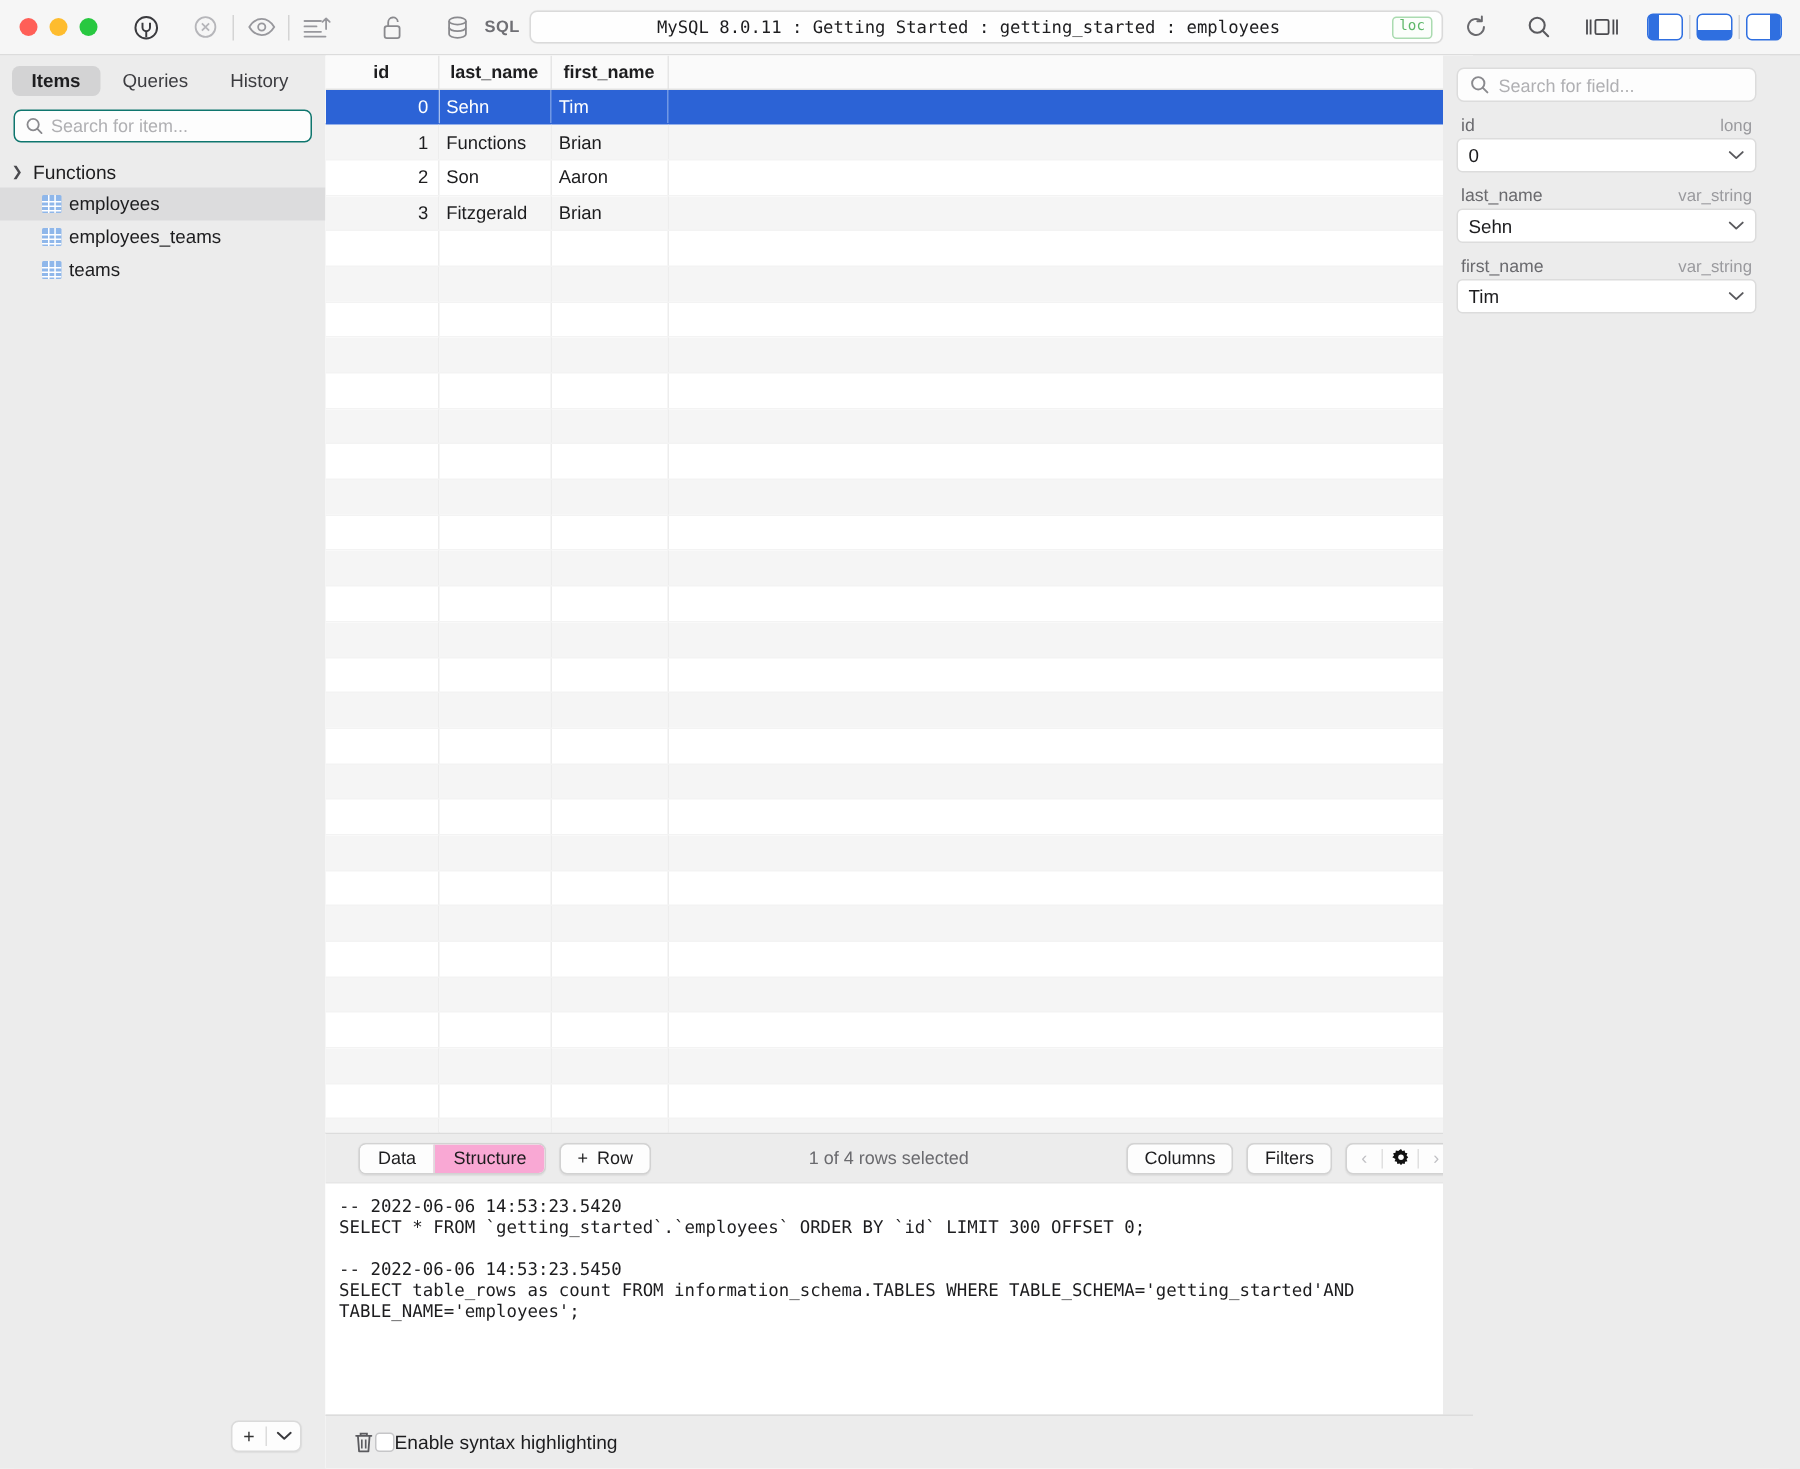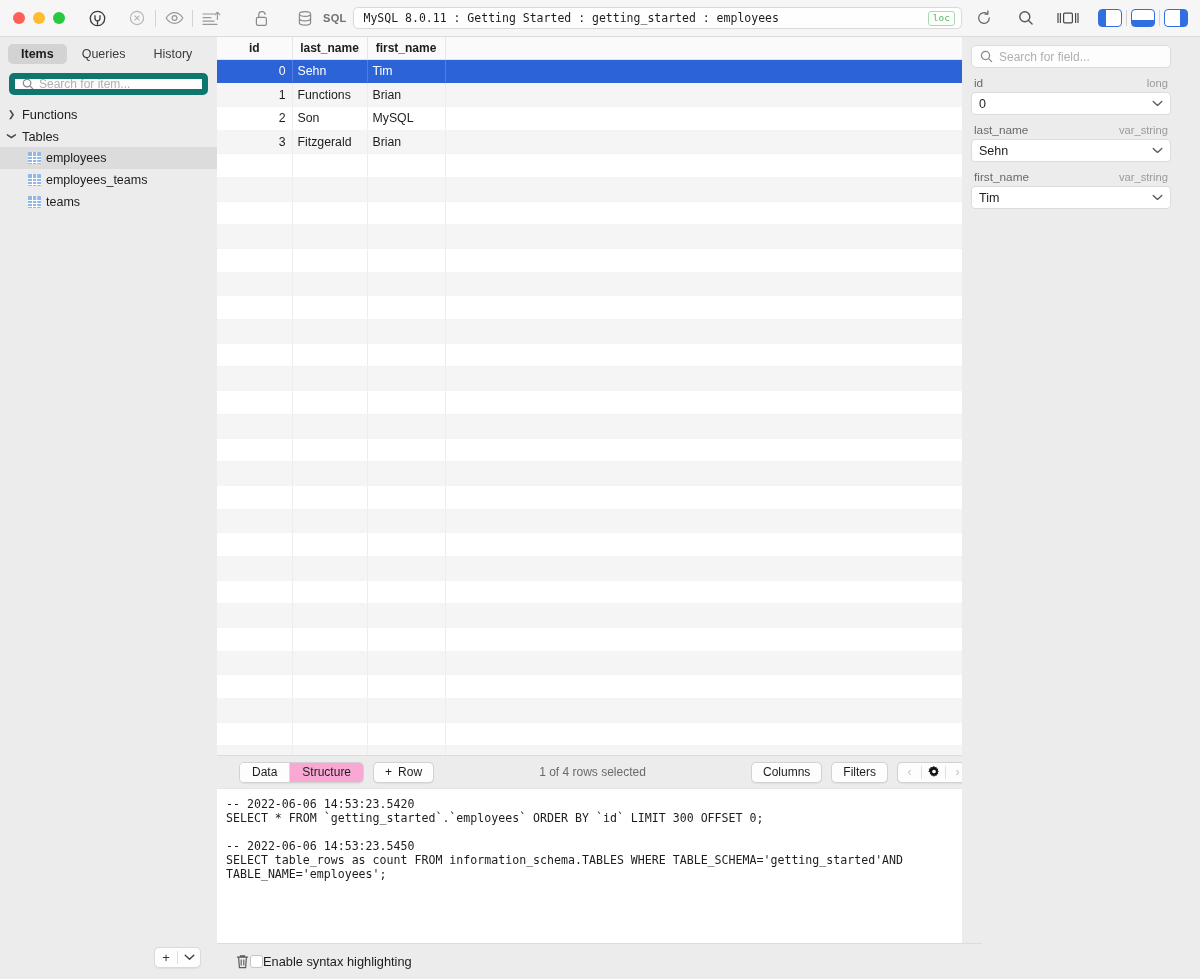--- a/index.html
+++ b/index.html
@@ -60,7 +60,7 @@
     font-family: "DejaVu Sans Mono", monospace;
     font-size: 11.5px;
     color: #1d1d1f;
-    white-space: nowrap; overflow: hidden;
+    white-space: nowrap; overflow: hidden; text-align: center;
   }
   .locbadge {
     font-family: "DejaVu Sans Mono", monospace;

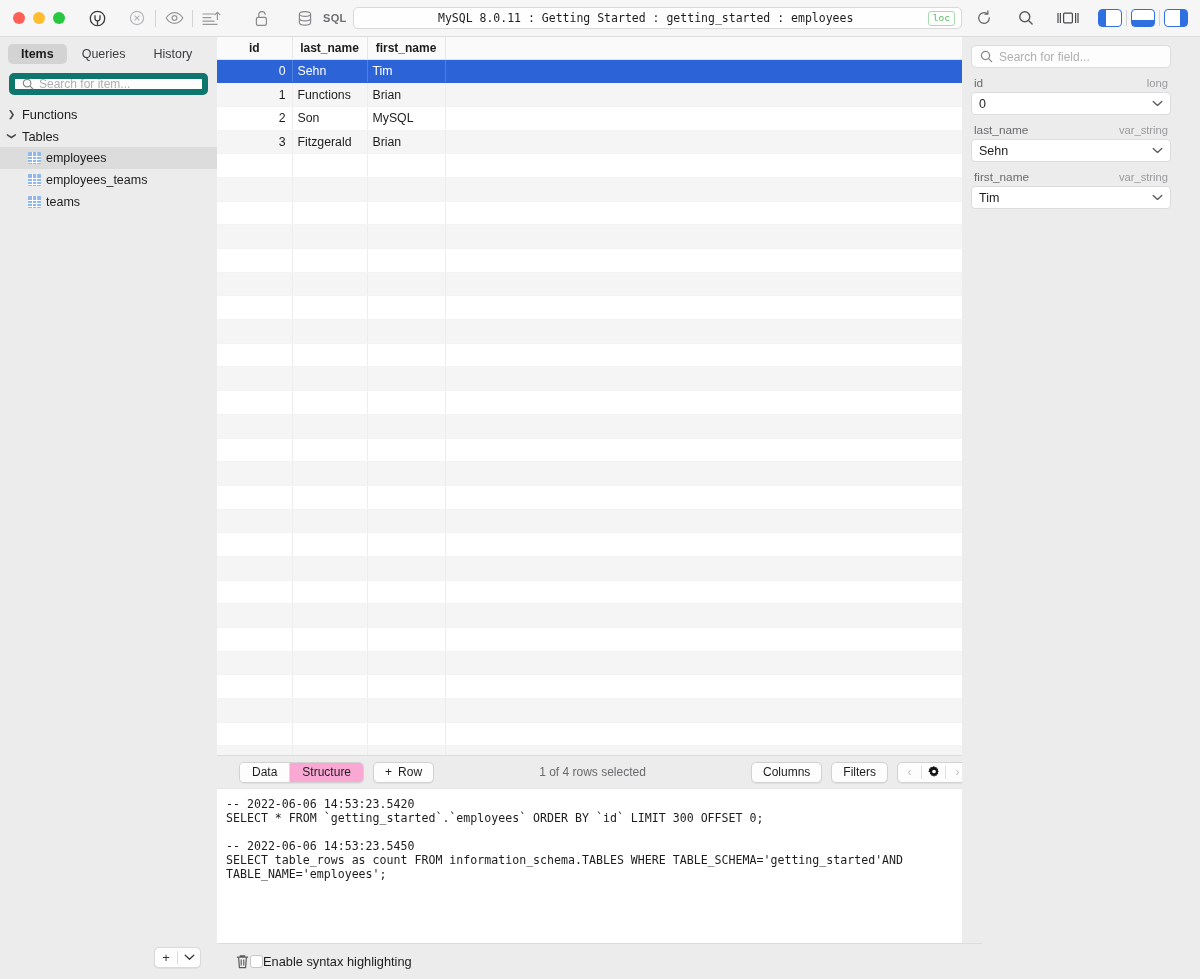--- a/index.html
+++ b/index.html
@@ -125,7 +125,7 @@
     margin: 8px 9px 6px;
     height: 22px;
     background: #fdfdfd;
-    border: 6px solid #0f766e;
+    border: 1px solid #0f766e;
     border-radius: 5px;
     display: flex; align-items: center;
     padding: 0 7px;

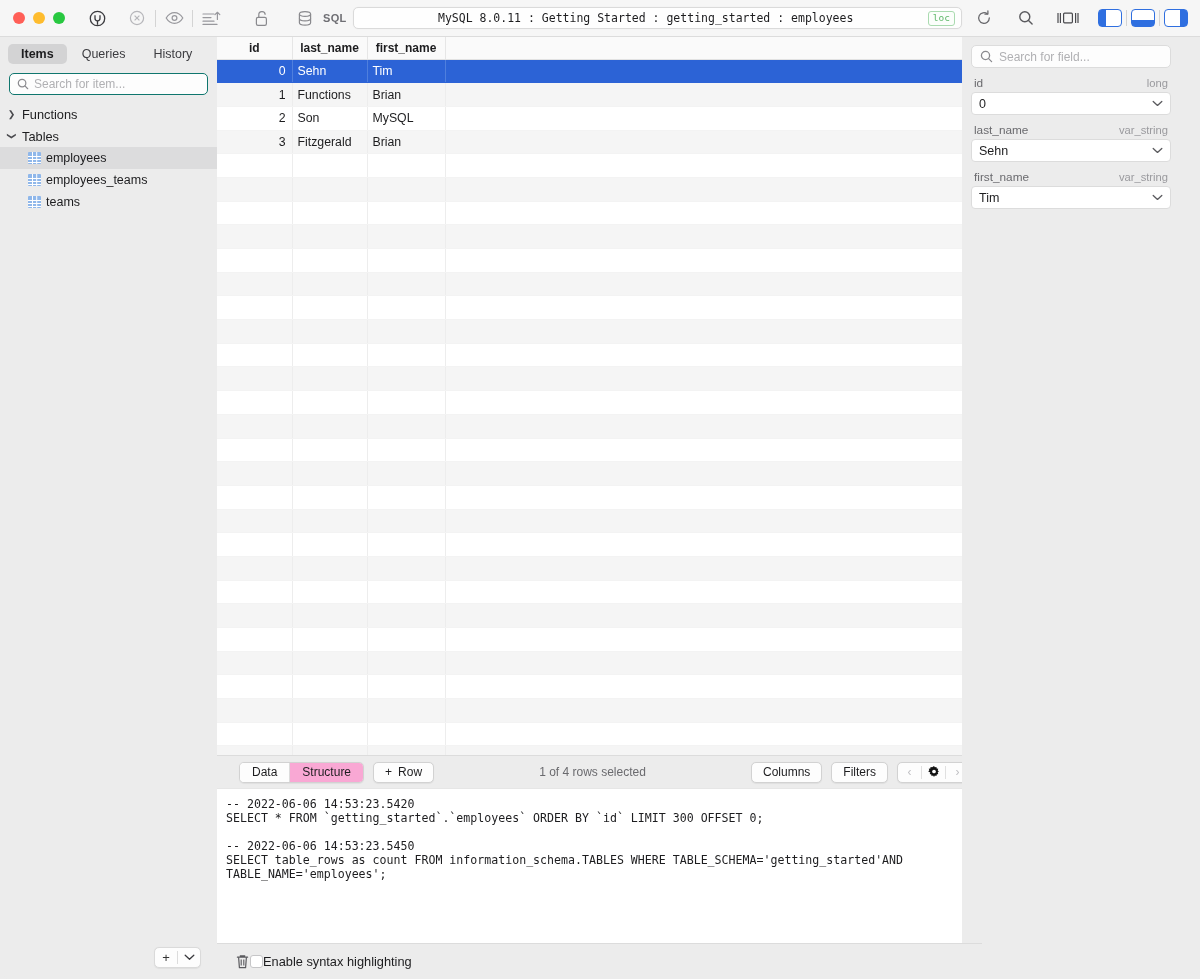--- a/index.html
+++ b/index.html
@@ -564,7 +564,7 @@
             <tr class="odd">
               <td class="num">2</td>
               <td>Son</td>
-              <td>MySQL</td>
+              <td>Aaron</td>
               <td class="last"></td>
             </tr>
             <tr class="even">

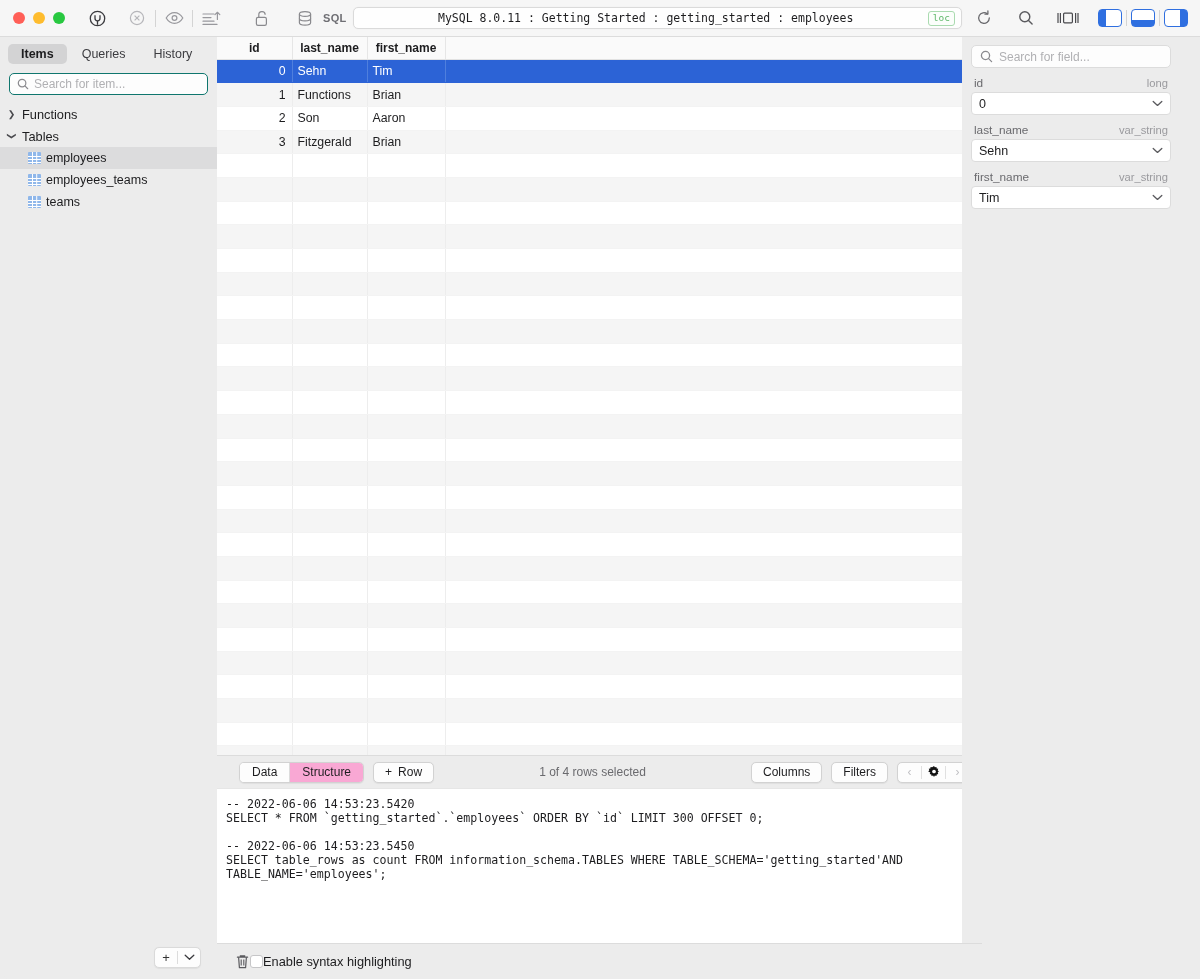--- a/index.html
+++ b/index.html
@@ -503,10 +503,6 @@
       <div class="treerow group">
         <span class="disc" style="transform: rotate(0deg);">❯</span>
         <span>Functions</span>
-      </div>
-      <div class="treerow group">
-        <span class="disc" style="transform: rotate(90deg);">❯</span>
-        <span>Tables</span>
       </div>
 
       <div class="treerow child selected">

